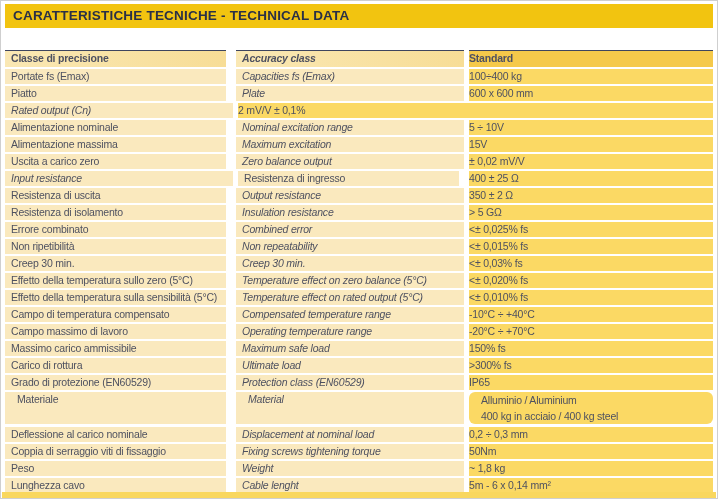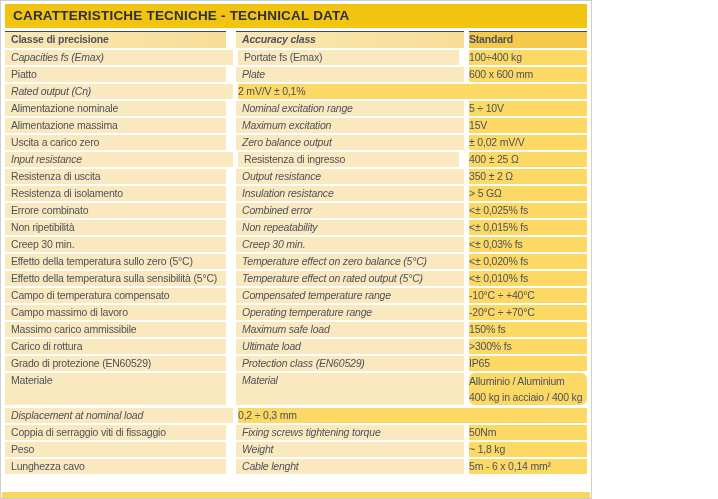--- a/index.html
+++ b/index.html
@@ -5,7 +5,7 @@
   html, body { margin: 0; padding: 0; background: #ffffff; }
   .page {
     position: relative;
-    width: 592px;
+    width: 718px;
     height: 499px;
     box-sizing: border-box;
     border: 1px solid #cfcfcf;

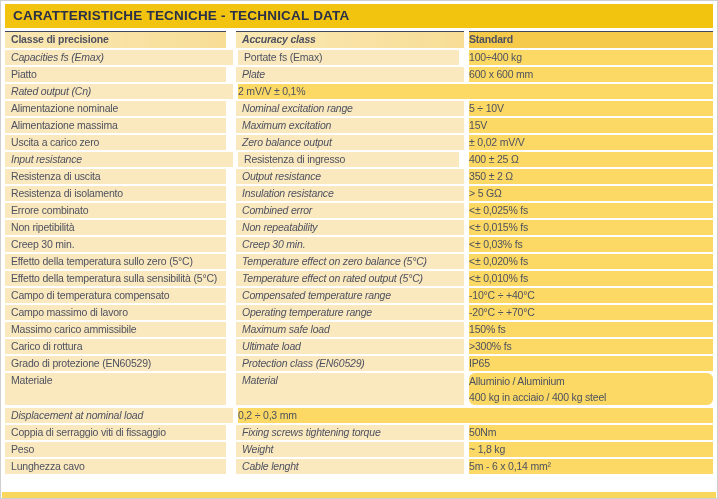--- a/index.html
+++ b/index.html
@@ -25,7 +25,7 @@
     letter-spacing: 0.2px;
   }
   .tbl {
-    margin: 3px 4px 0 4px;
+    margin: 22px 4px 0 4px;
   }
   .row { display: flex; margin-bottom: 2px; }
   .row.gap { margin-top: 3px; }

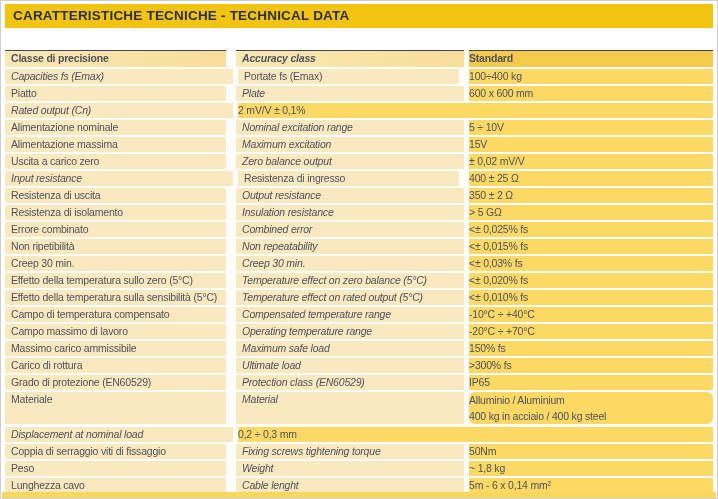--- a/index.html
+++ b/index.html
@@ -85,8 +85,8 @@
     </div>
     <div id="rows">
   <div class="row">
+    <div class="cell c1">Portate fs (Emax)</div>
     <div class="cell c2">Capacities fs (Emax)</div>
-    <div class="cell c1">Portate fs (Emax)</div>
     <div class="cell c3">100÷400 kg</div>
   </div>
 

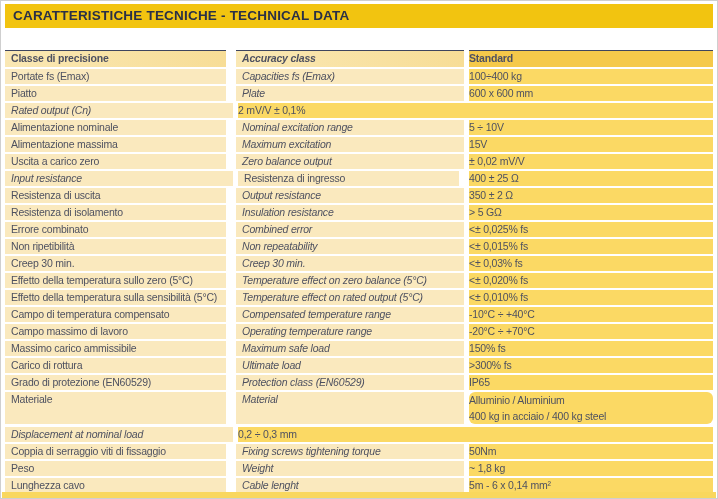--- a/index.html
+++ b/index.html
@@ -60,7 +60,7 @@
   .row.header .cell { font-weight: bold; border-top: 1.5px solid var(--header-border, #3E455E); height: 17px; line-height: 15px; }
   .row.header .c1, .row.header .c2 { background: linear-gradient(to right, #FAE8B4, #F7DD96); }
   .row.header .c3 { background: var(--standard-bg, #F5C94A); }
-  .row.tall .cell { height: 32px; }
+  .row.tall .cell { height: 32px; padding-left: 12px; }
   .row.tall .c3 { white-space: pre-line; line-height: 16px; border-radius: 6px; }
   .bottom-strip {
     position: absolute;

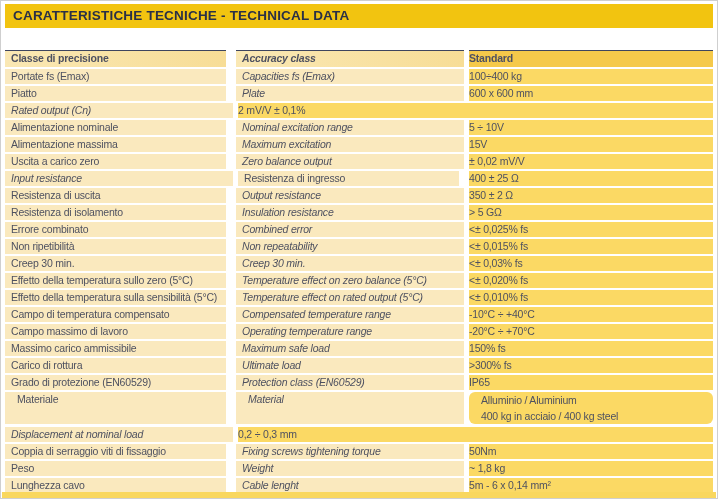--- a/index.html
+++ b/index.html
@@ -205,6 +205,7 @@
   </div>
 
   <div class="row gap">
+    <div class="cell c1">Deflessione al carico nominale</div>
     <div class="cell c2">Displacement at nominal load</div>
     <div class="cell c3">0,2 ÷ 0,3 mm</div>
   </div>

